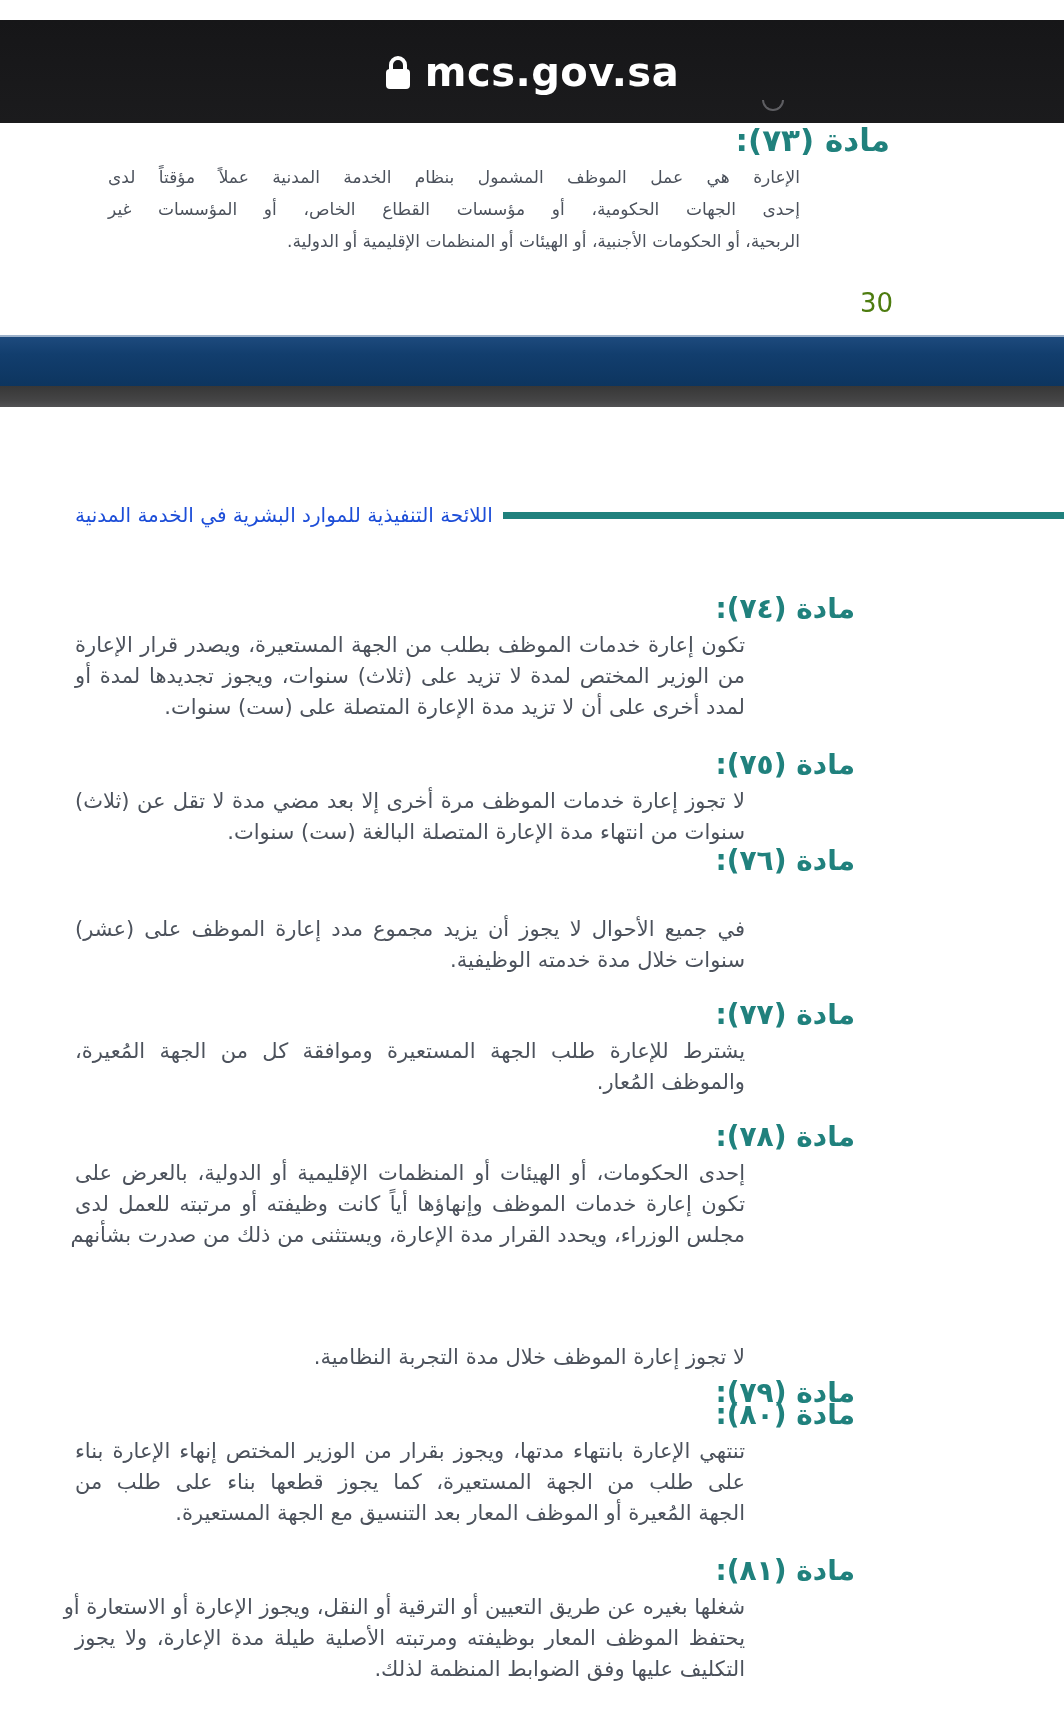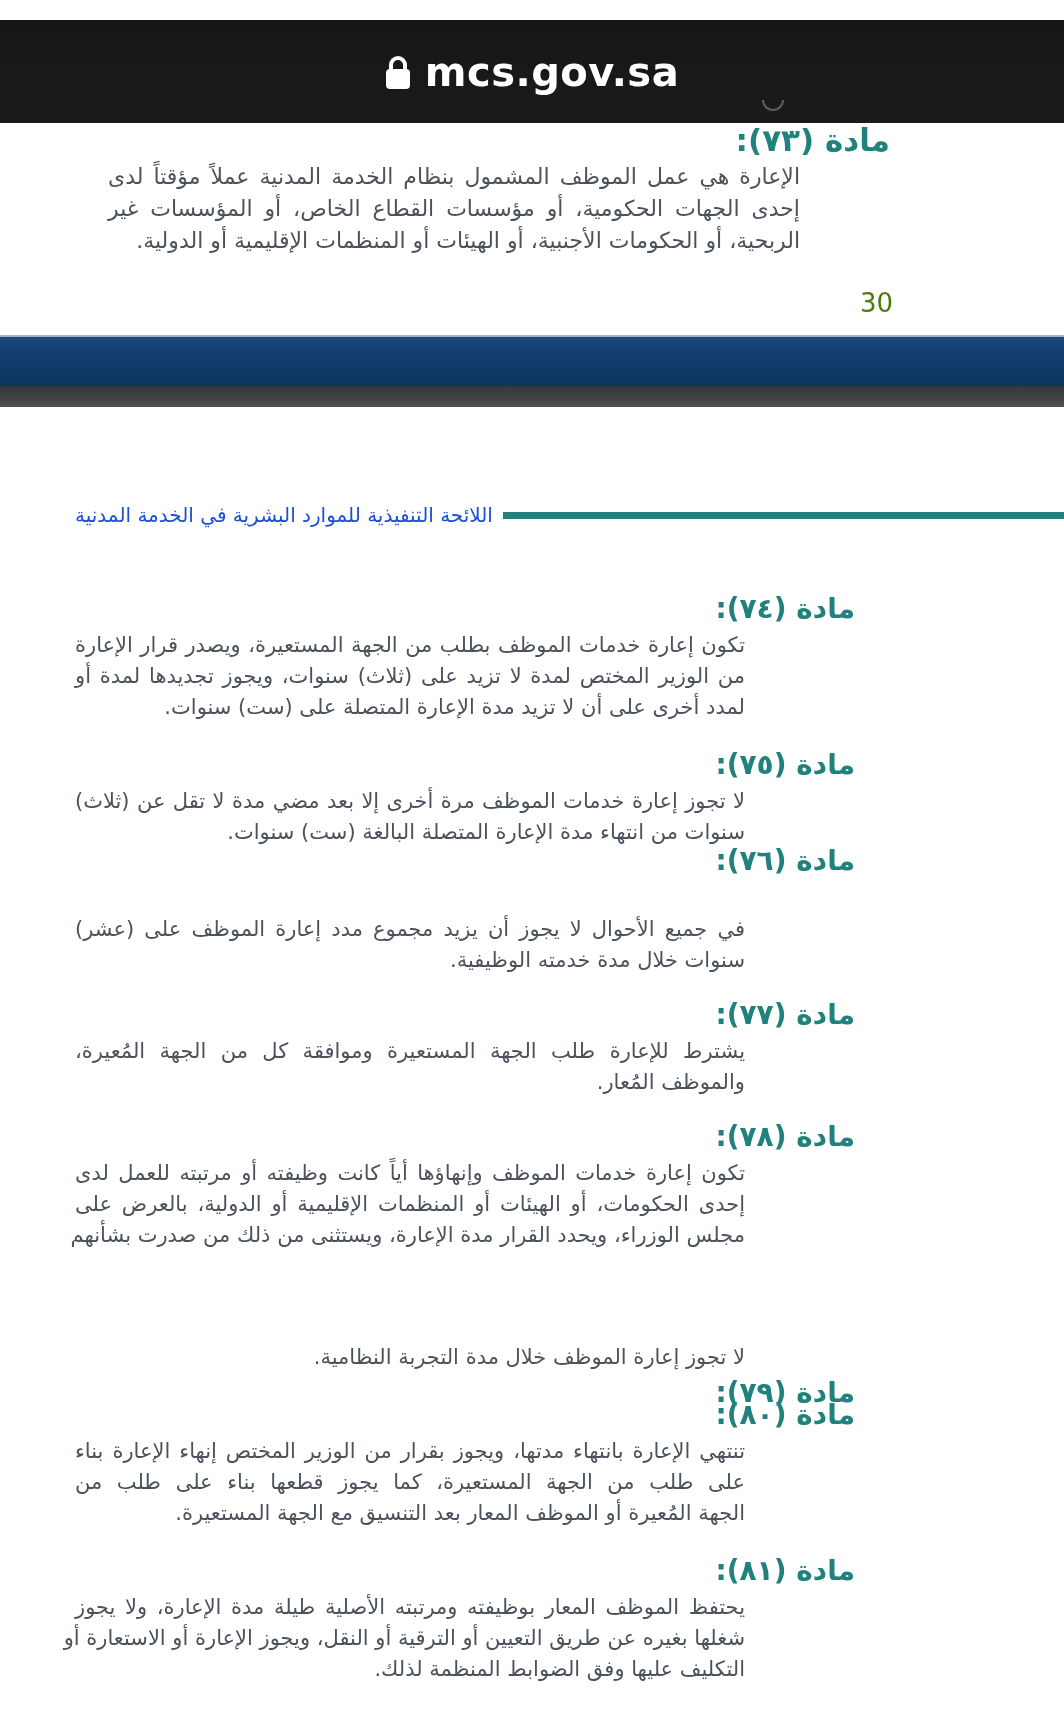--- a/index.html
+++ b/index.html
@@ -37,7 +37,7 @@
   
   .p1-title{top:123px;right:174px;font-size:31px;}
   .p1-body{top:161px;left:108px;width:692px;}
-  .p1-body .line{font-size:22px;line-height:32px;height:32px;}
+  .p1-body .line{font-size:17px;line-height:32px;height:32px;}
   .page-number{
     position:absolute;top:288px;right:171px;
     color:#4d7c0f;font-size:26px;line-height:30px;

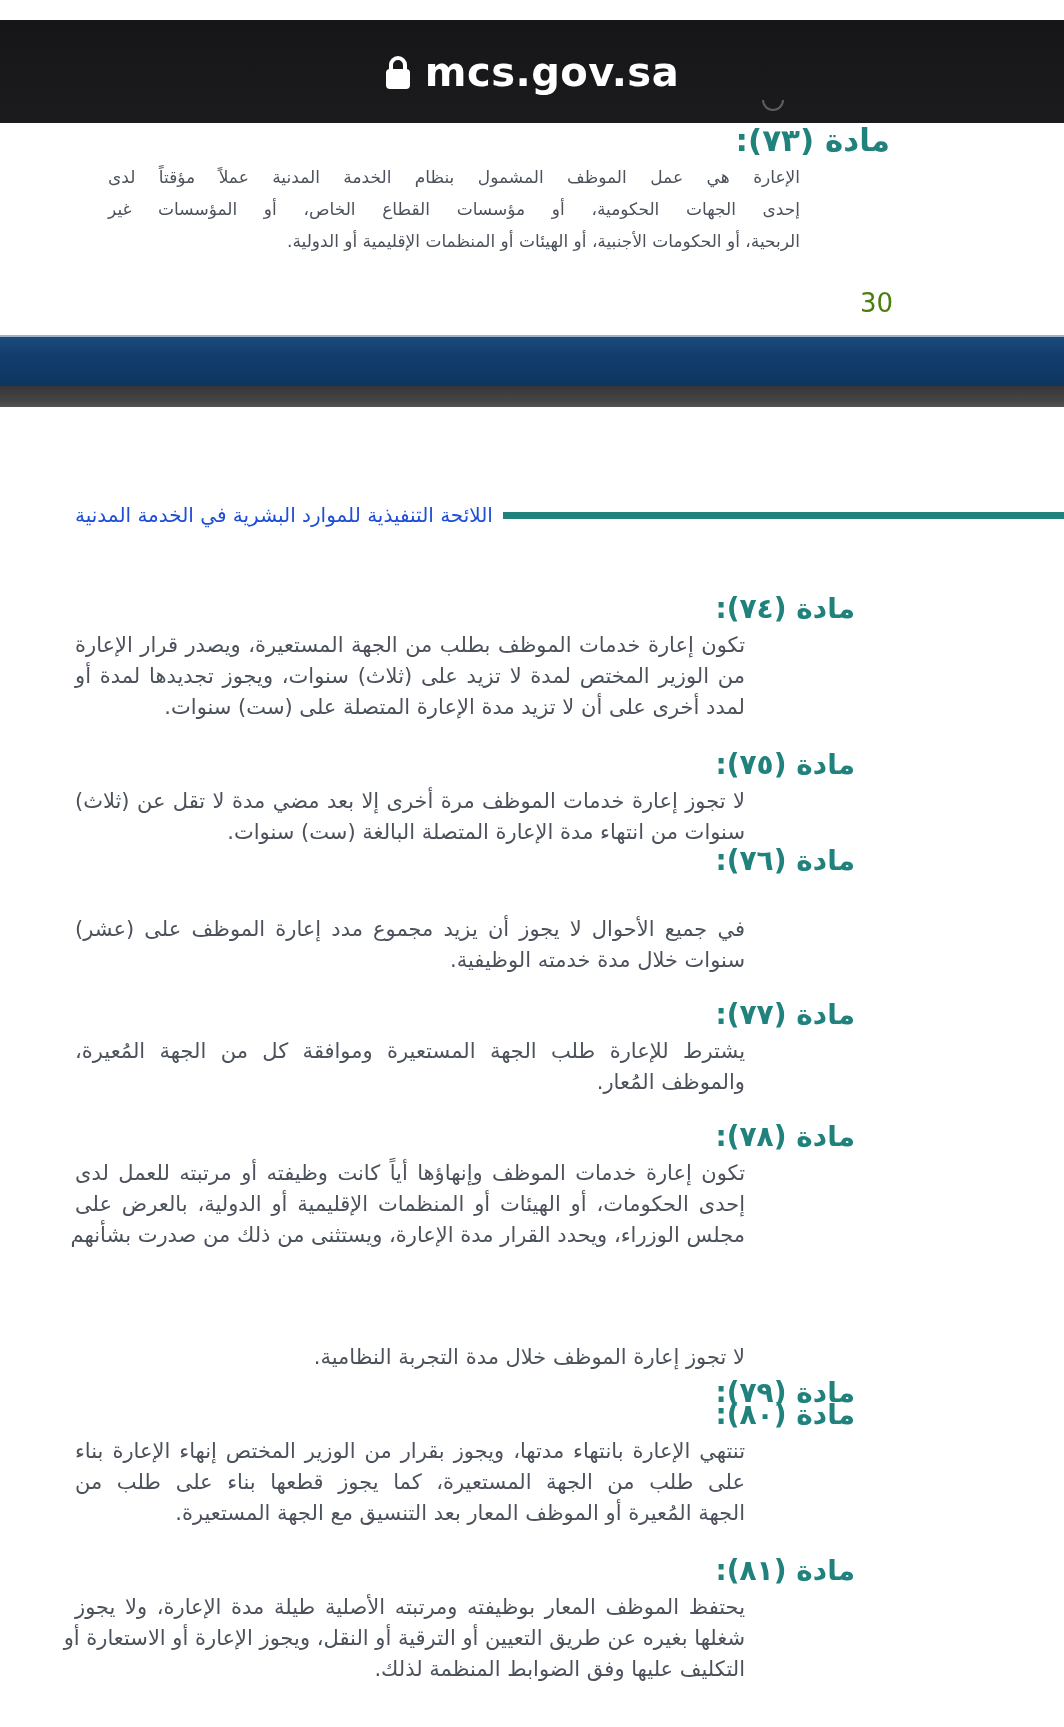--- a/index.html
+++ b/index.html
@@ -134,8 +134,8 @@
 
   <div class="art-title a-title t78">مادة (٧٨):</div>
   <div class="art-body a-body b78">
+    <div class="line">إحدى الحكومات، أو الهيئات أو المنظمات الإقليمية أو الدولية، بالعرض على</div>
     <div class="line">تكون إعارة خدمات الموظف وإنهاؤها أياً كانت وظيفته أو مرتبته للعمل لدى</div>
-    <div class="line">إحدى الحكومات، أو الهيئات أو المنظمات الإقليمية أو الدولية، بالعرض على</div>
     <div class="line">مجلس الوزراء، ويحدد القرار مدة الإعارة، ويستثنى من ذلك من صدرت بشأنهم</div>
   </div>
 

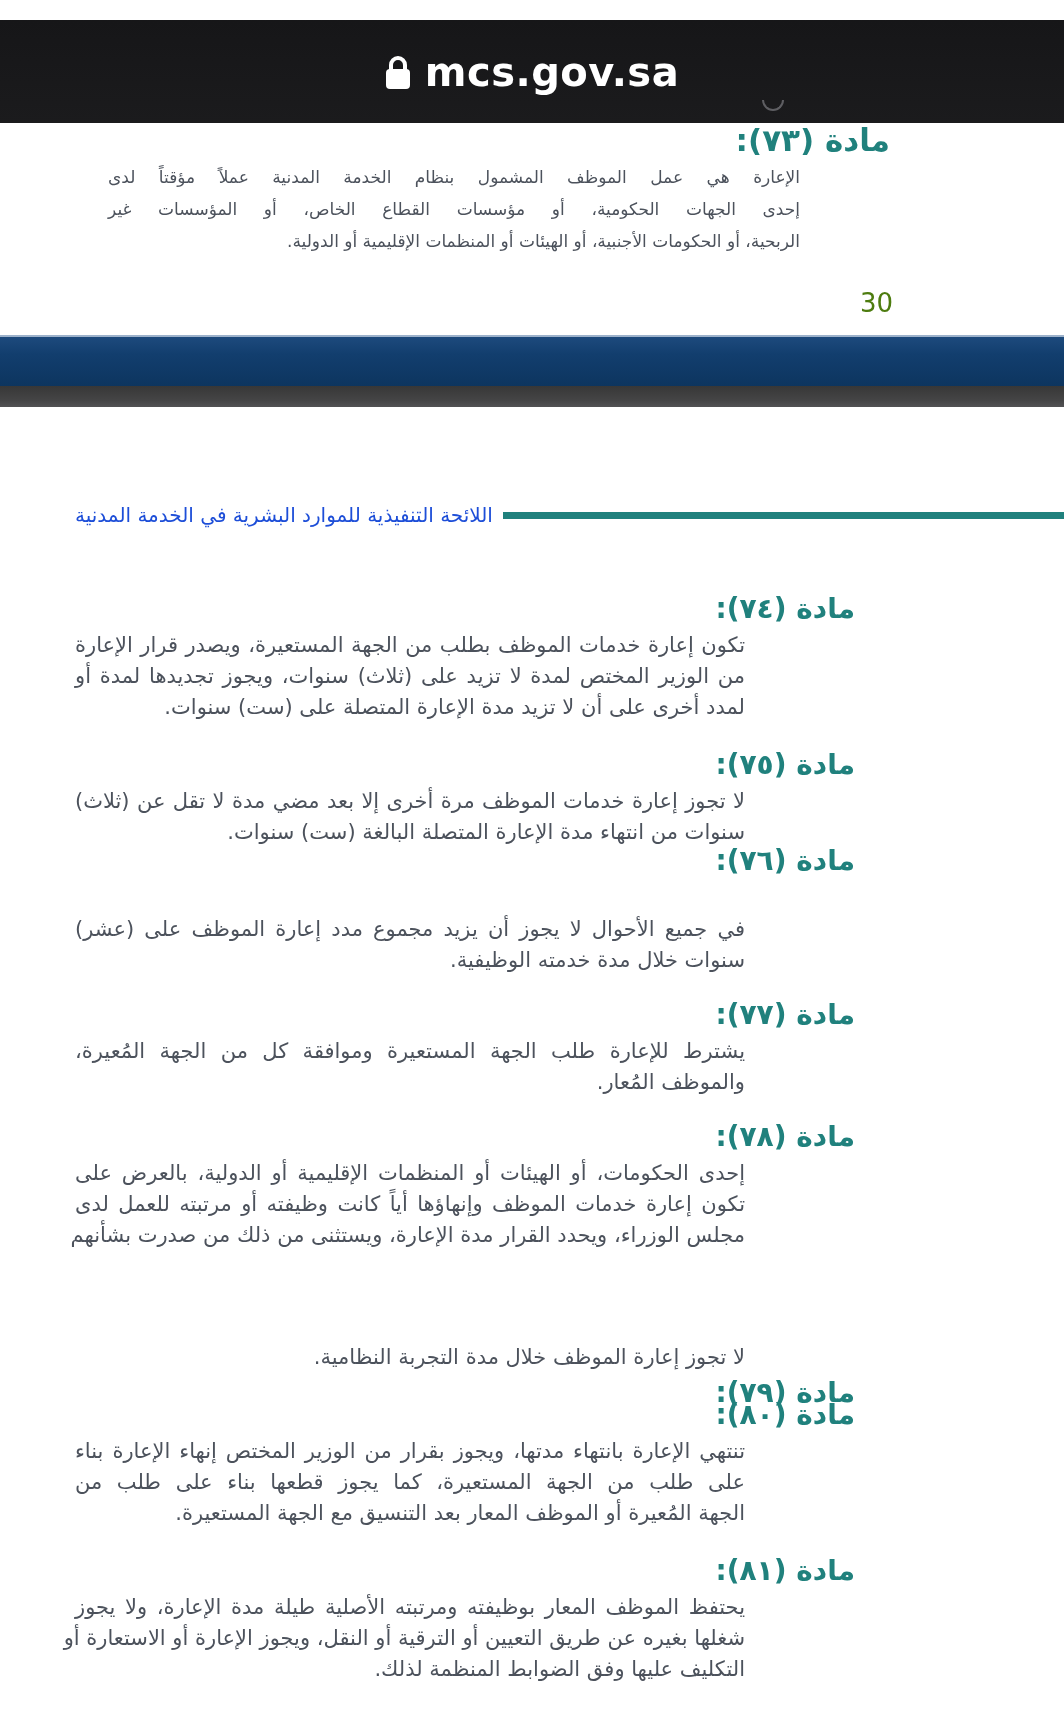--- a/index.html
+++ b/index.html
@@ -153,8 +153,8 @@
 
   <div class="art-title a-title t81">مادة (٨١):</div>
   <div class="art-body a-body b81">
+    <div class="line">شغلها بغيره عن طريق التعيين أو الترقية أو النقل، ويجوز الإعارة أو الاستعارة أو</div>
     <div class="line">يحتفظ الموظف المعار بوظيفته ومرتبته الأصلية طيلة مدة الإعارة، ولا يجوز</div>
-    <div class="line">شغلها بغيره عن طريق التعيين أو الترقية أو النقل، ويجوز الإعارة أو الاستعارة أو</div>
     <div class="line last">التكليف عليها وفق الضوابط المنظمة لذلك.</div>
   </div>
 

